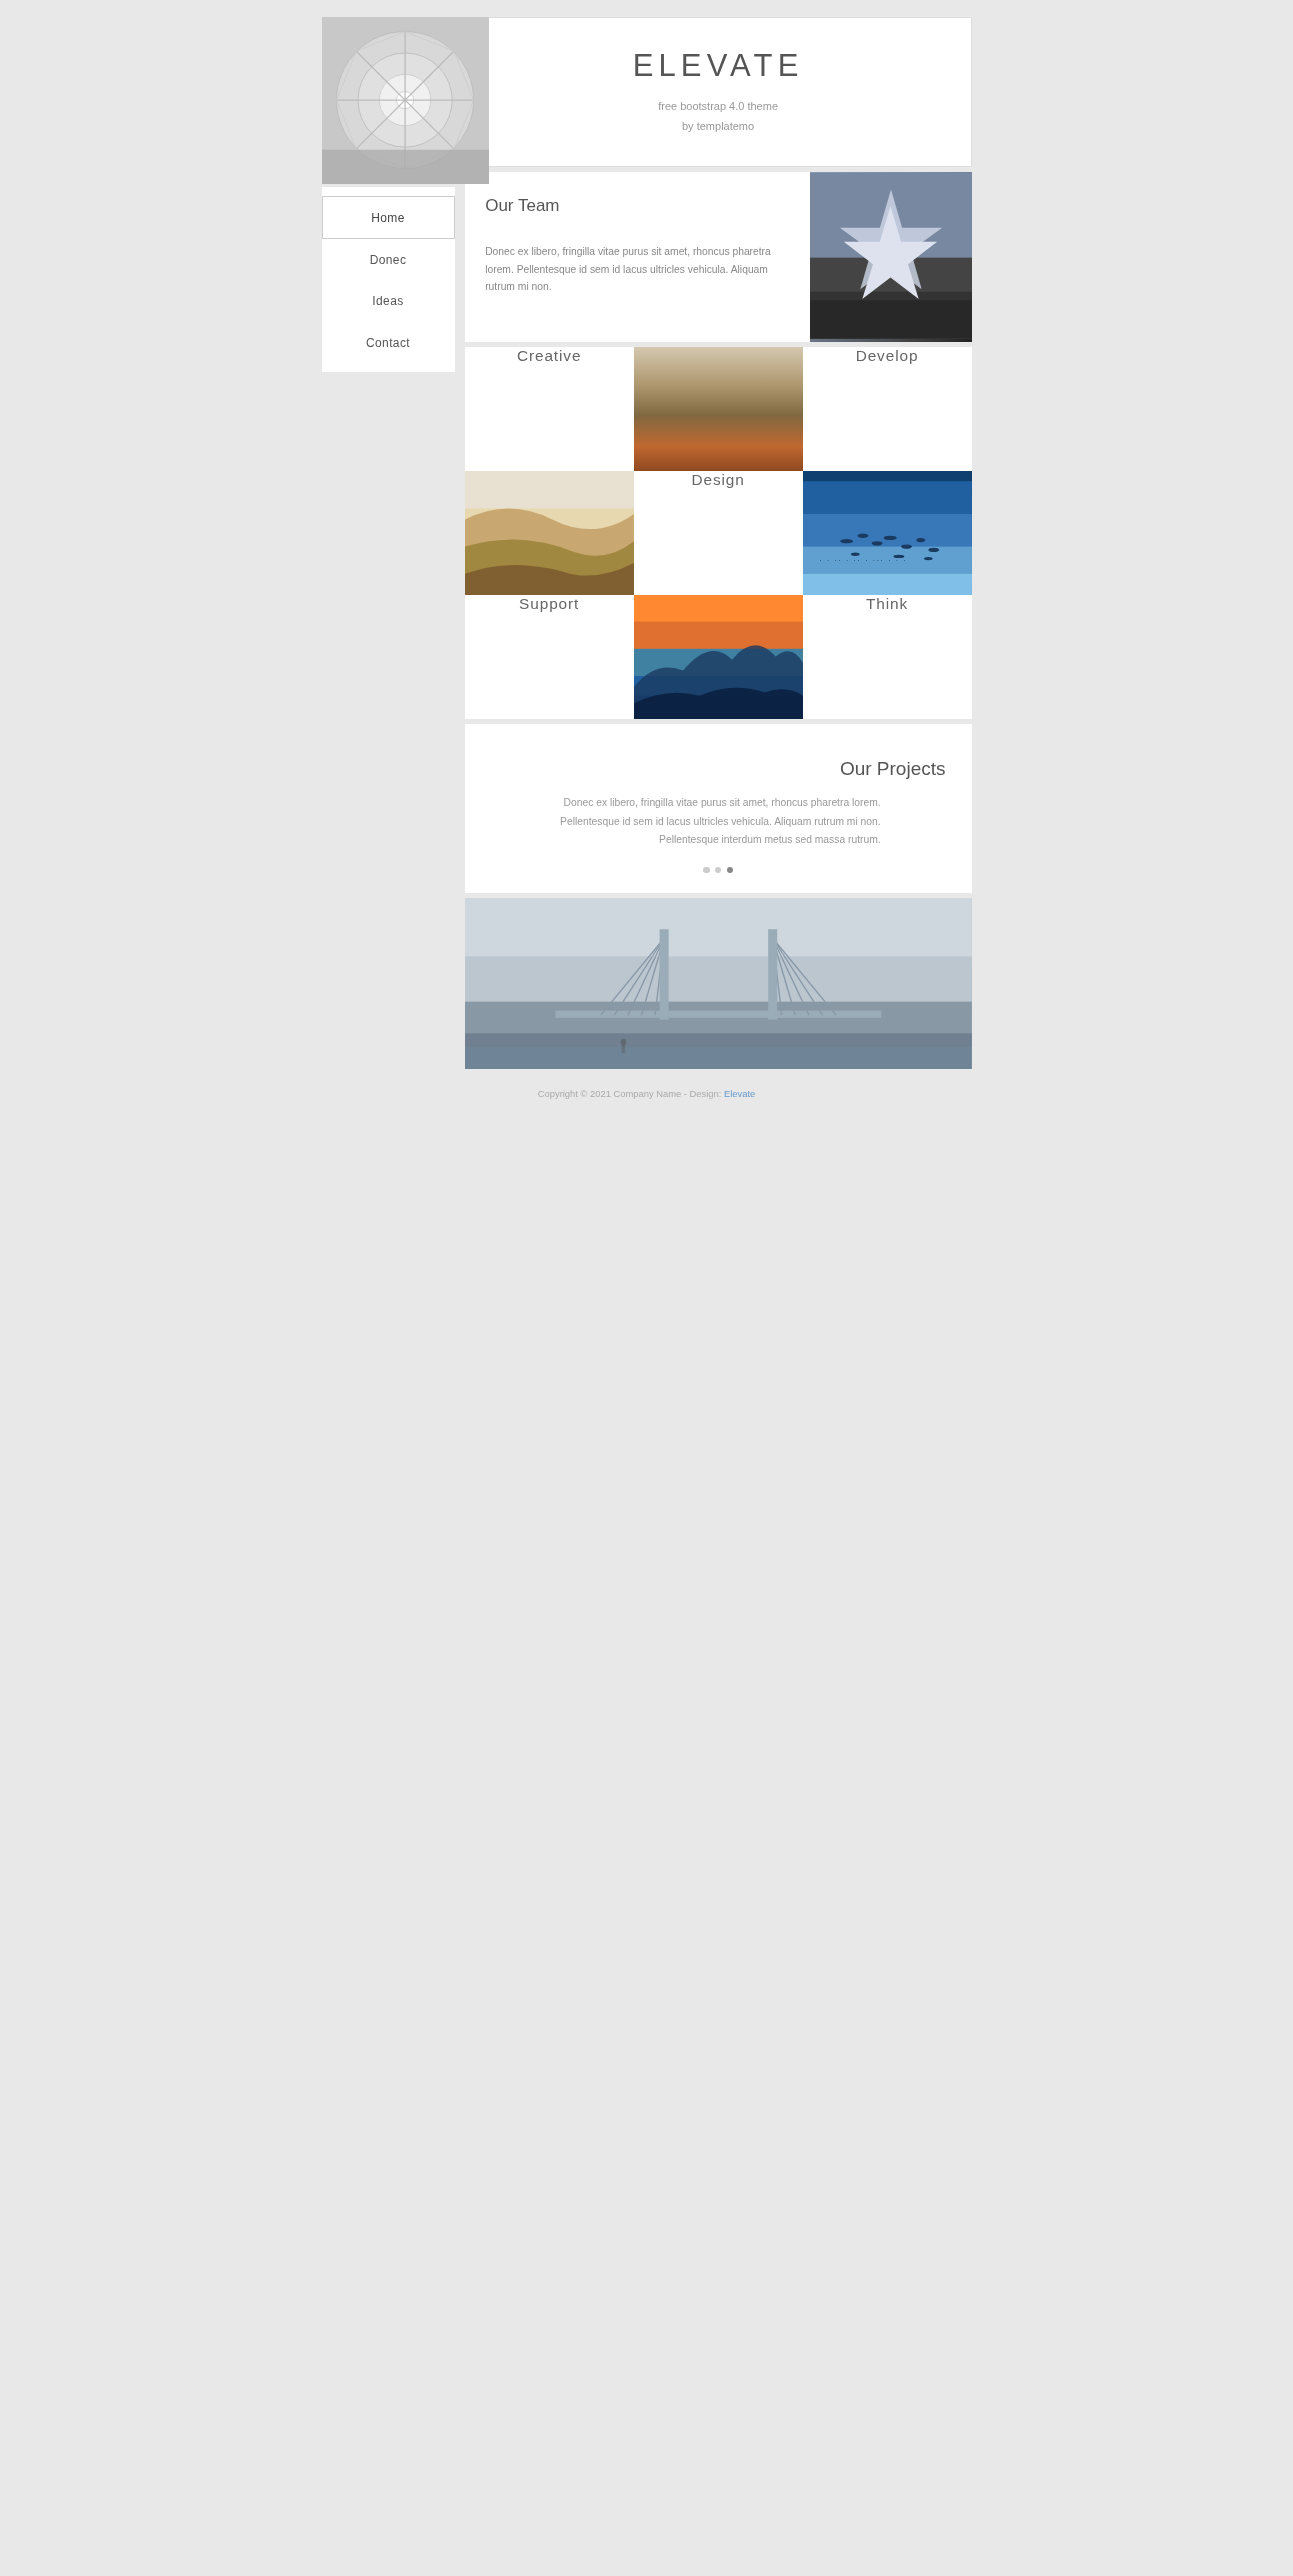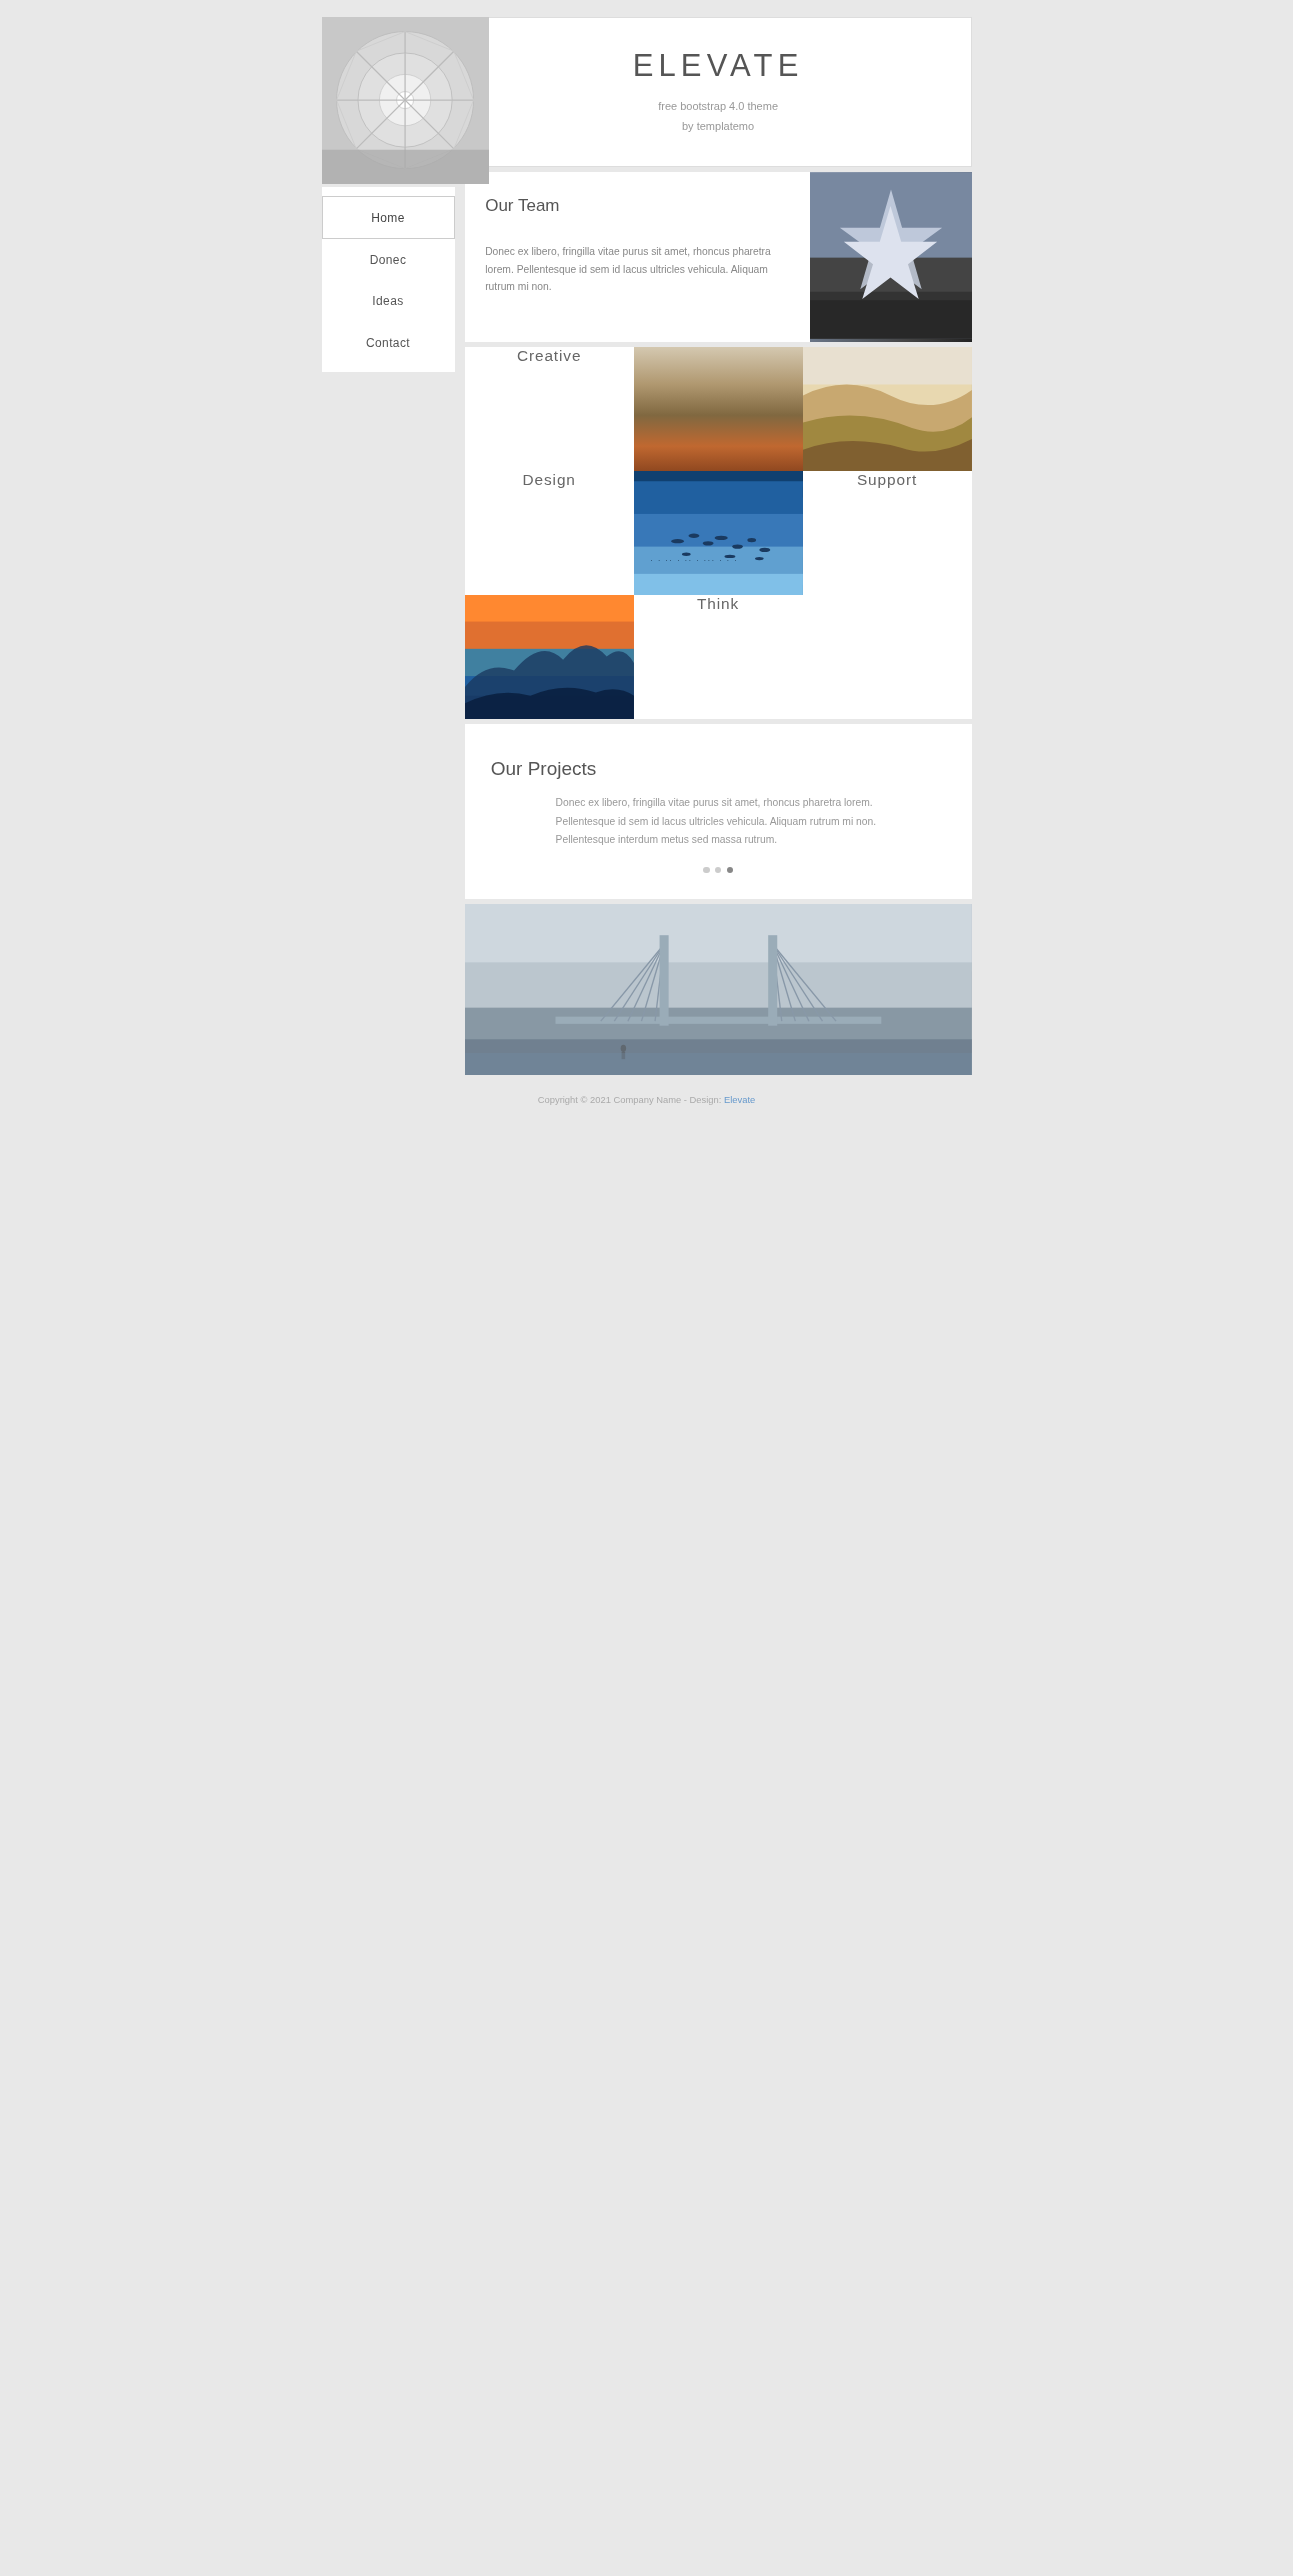--- a/index.html
+++ b/index.html
@@ -429,6 +429,9 @@
               <ellipse cx="77" cy="72" rx="20" ry="40" fill="#ffffff" opacity="0.15"></ellipse>
             </svg>
           </div>
+          <div class="grid-cell text-cell">
+            <span>Develop</span>
+          </div>
 
           <div class="grid-cell img-cell img-sand">
             <svg width="100%" height="100%" viewBox="0 0 155 145" preserveAspectRatio="xMidYMid slice">

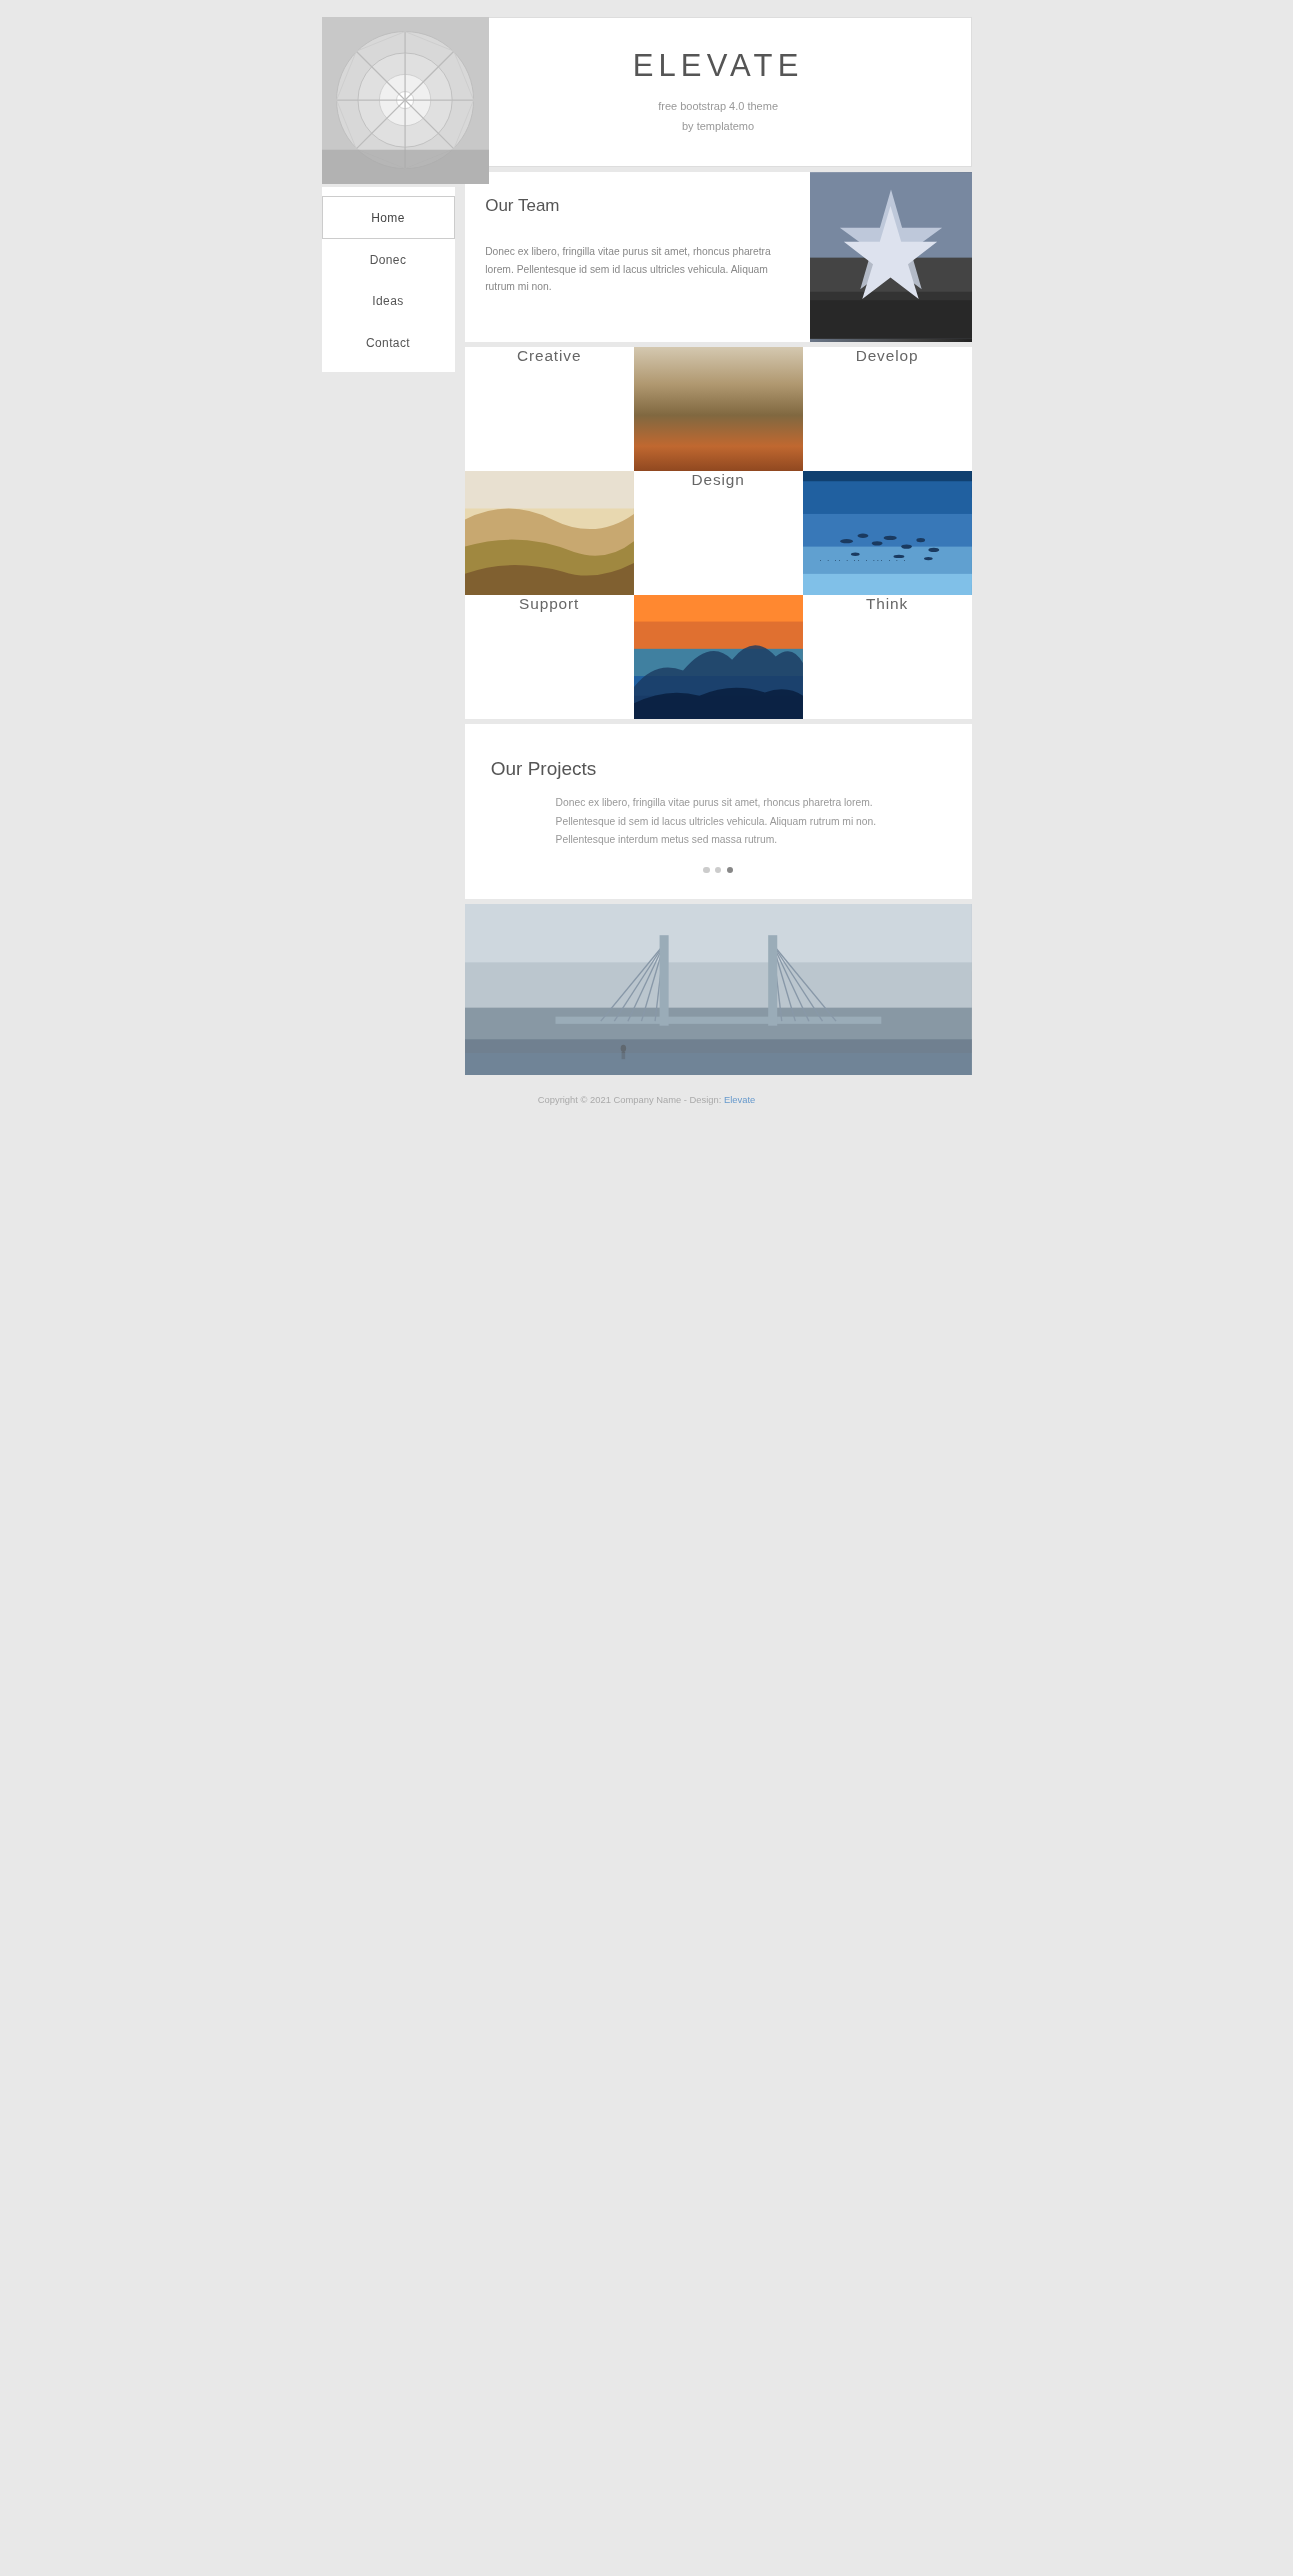--- a/index.html
+++ b/index.html
@@ -205,8 +205,8 @@
     
     .projects-card {
       background: #fff;
-      padding: 34px 26px 26px;
-      text-align: left;
+      padding: 34px 26px 20px;
+      text-align: right;
       min-height: 141px;
     }
     .projects-title {

